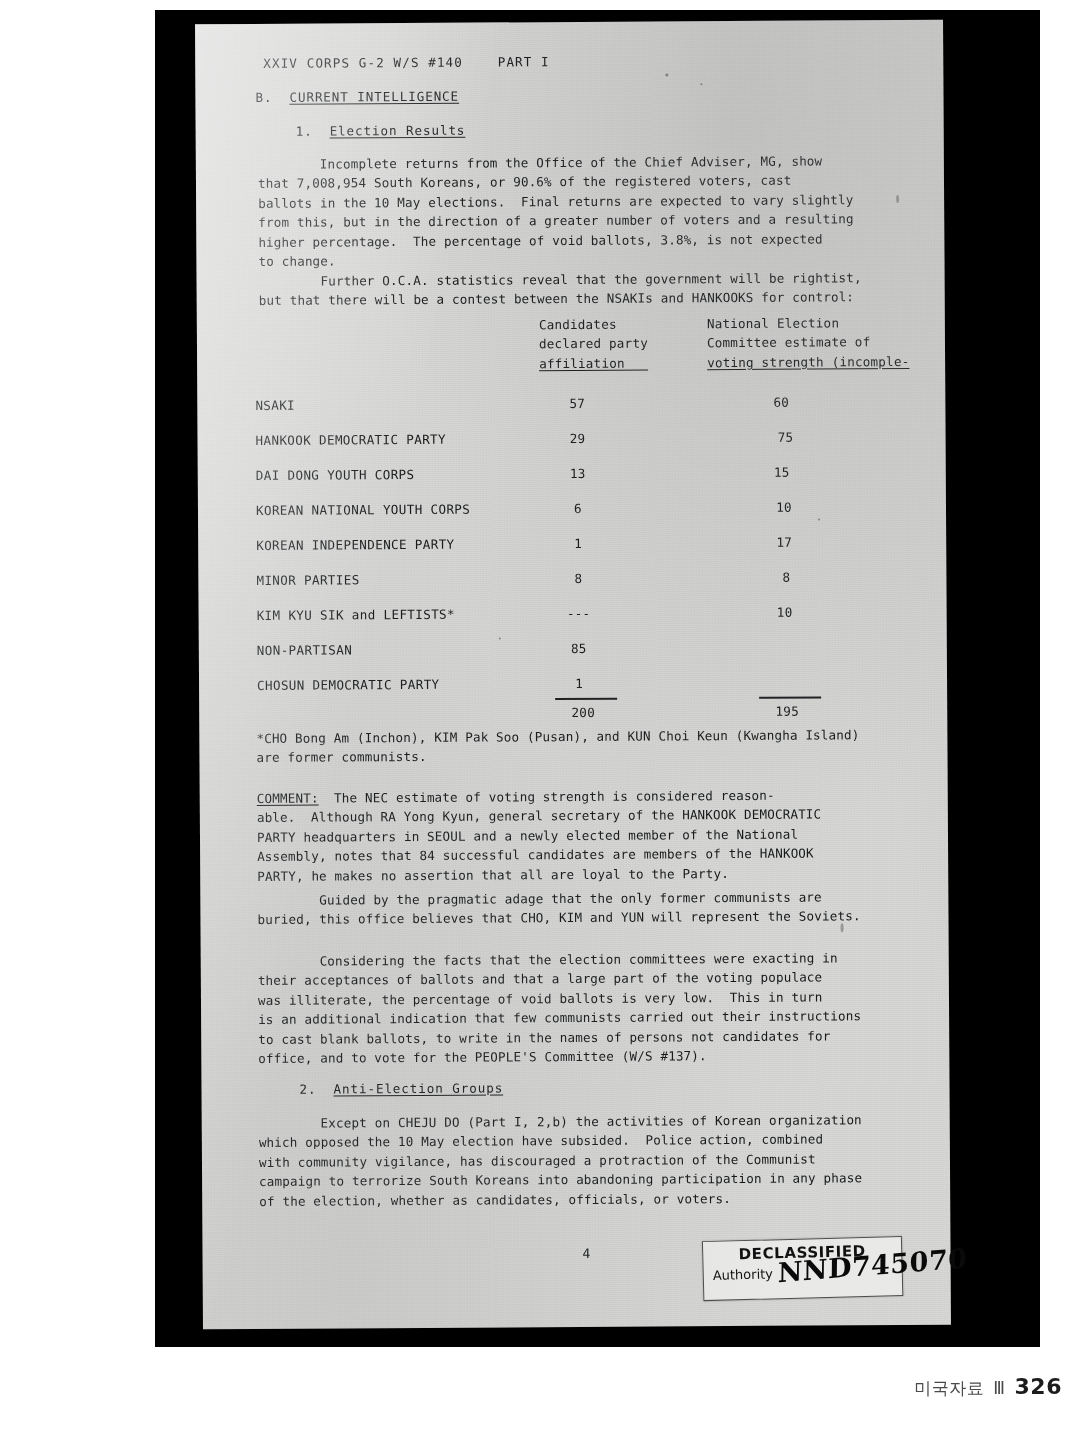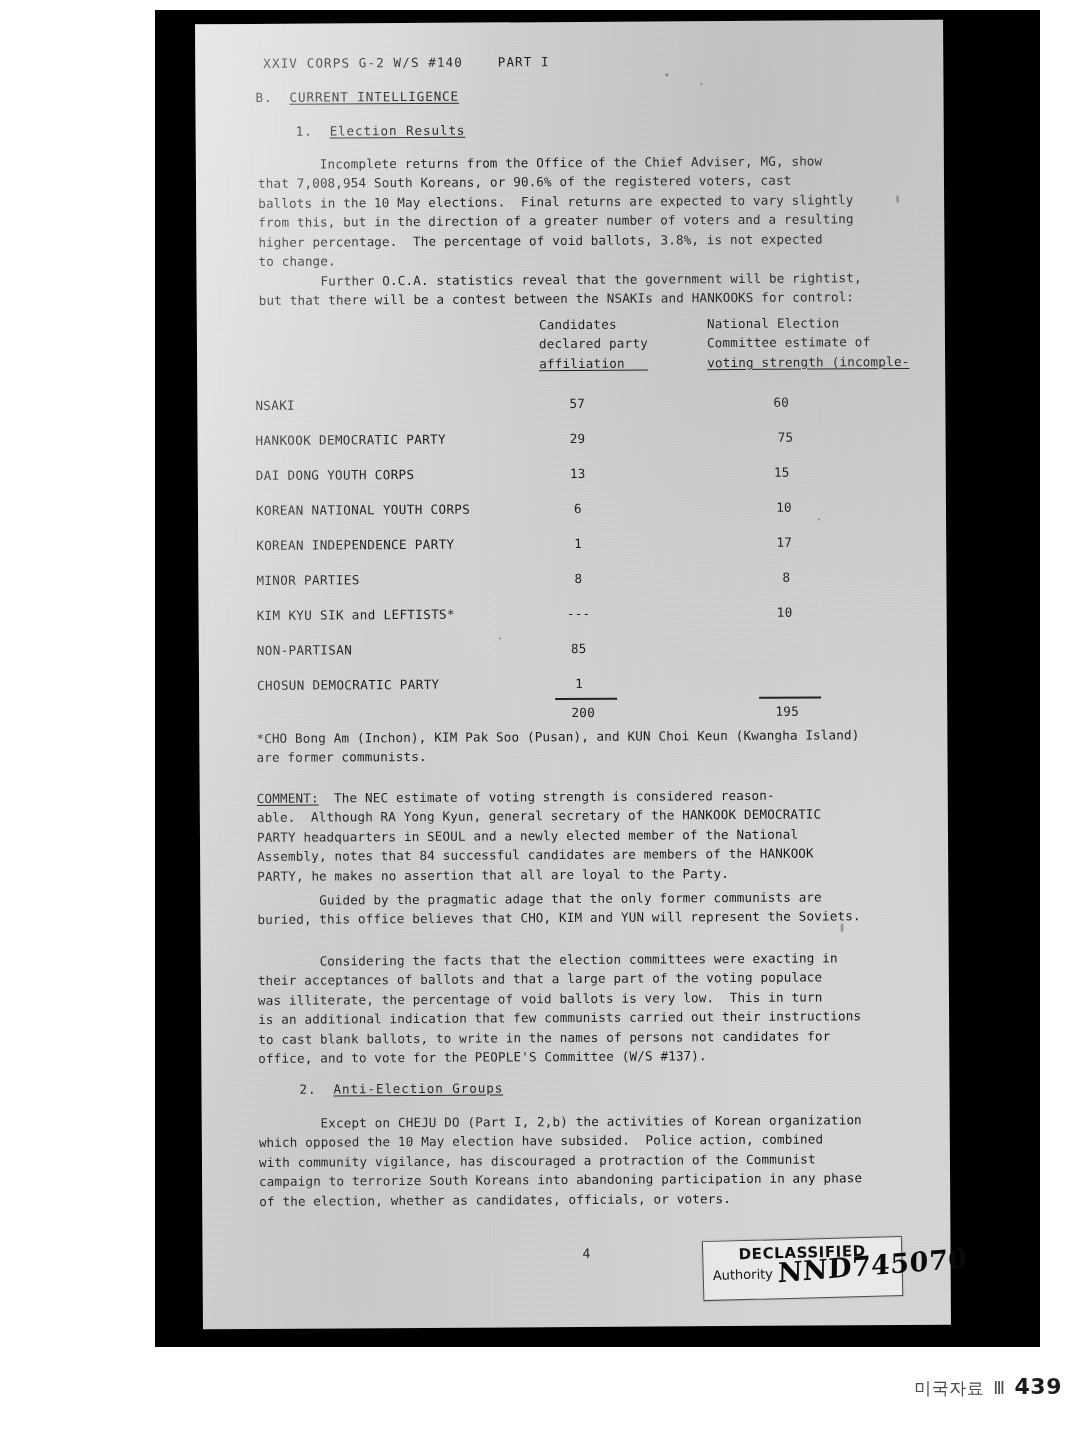--- a/index.html
+++ b/index.html
@@ -239,7 +239,7 @@
   <div class="footer">
     <span>미국자료</span>
     <span>Ⅲ</span>
-    <span class="pg">439</span>
+    <span class="pg">326</span>
   </div>
 
 </div>

